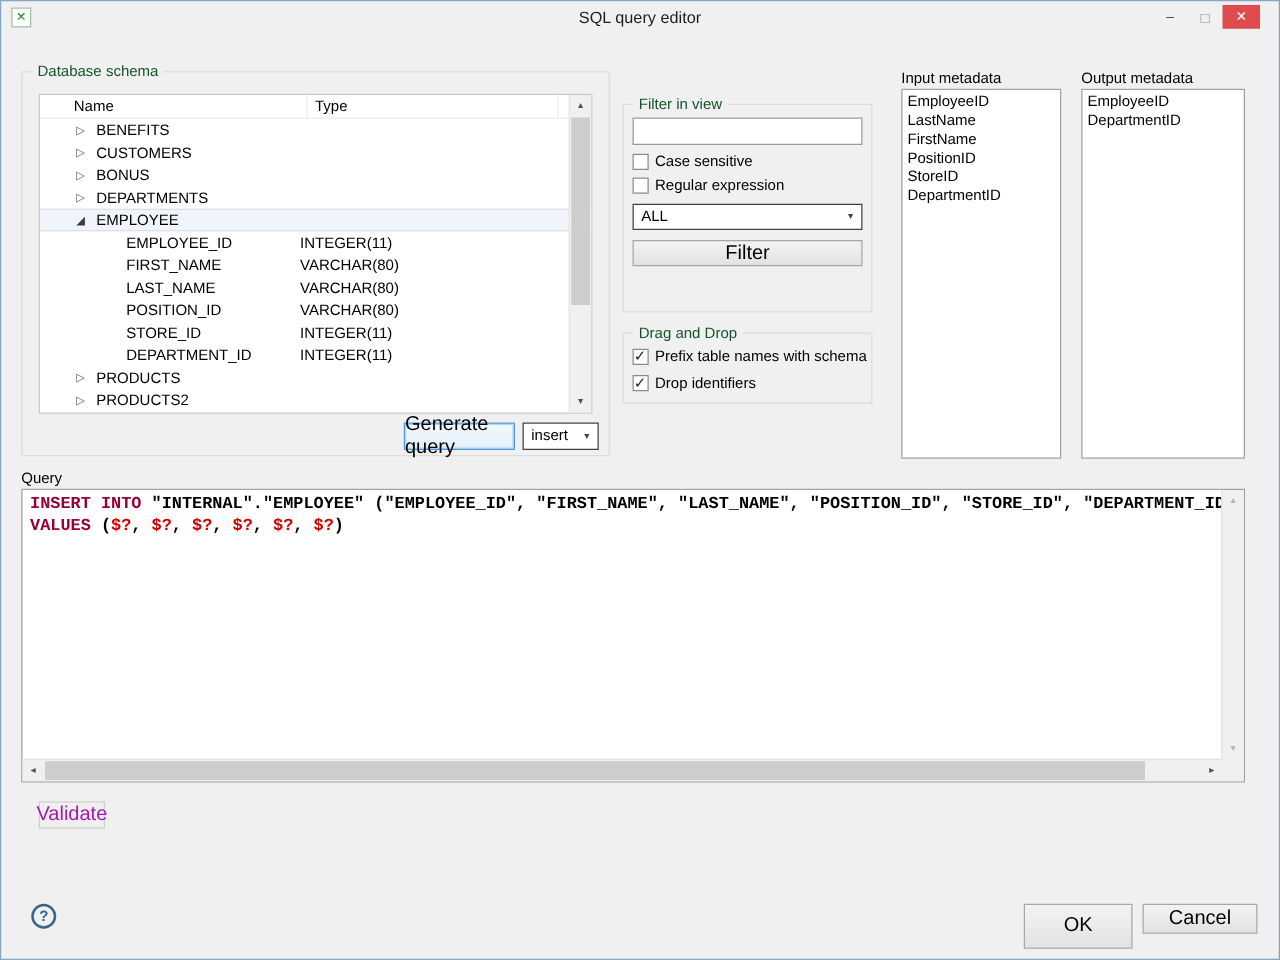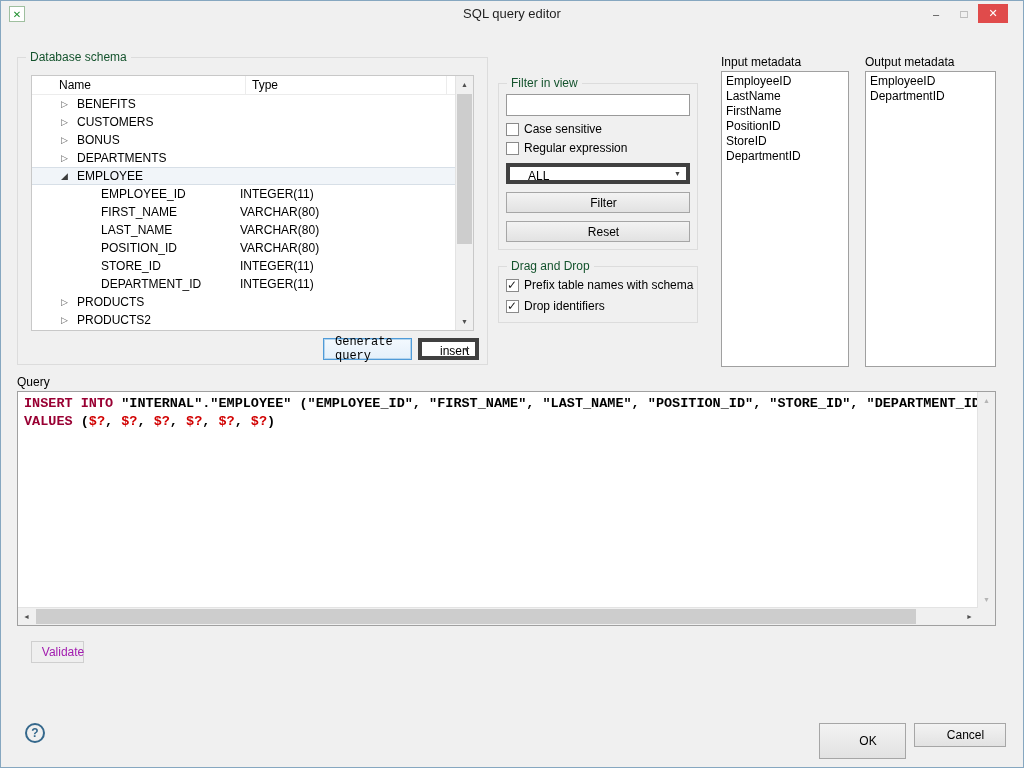--- a/index.html
+++ b/index.html
@@ -61,8 +61,8 @@
   .btn.focused{border-color:#4f9bd8;box-shadow:inset 0 0 0 1px #b3d4ee;
                background:linear-gradient(#f3f9fe,#e4f0fa);font-family:Liberation Mono, monospace;}
   .btn.disabled{background:#efefef;border-color:#cfcfcf;color:#a21caf;}
-  .combo{position:absolute;background:#fff;border:4px solid #404040;box-sizing:border-box;
-         line-height:19px;padding-left:18px;}
+  .combo{position:absolute;background:#fff;border:1px solid #404040;box-sizing:border-box;
+         line-height:19px;padding-left:6px;}
   .combo-arrow{position:absolute;right:5px;top:0;height:100%;display:flex;align-items:center;
                font-size:7px;color:#444;}
   .tinput{position:absolute;background:#fff;border:1px solid #999;box-sizing:border-box;

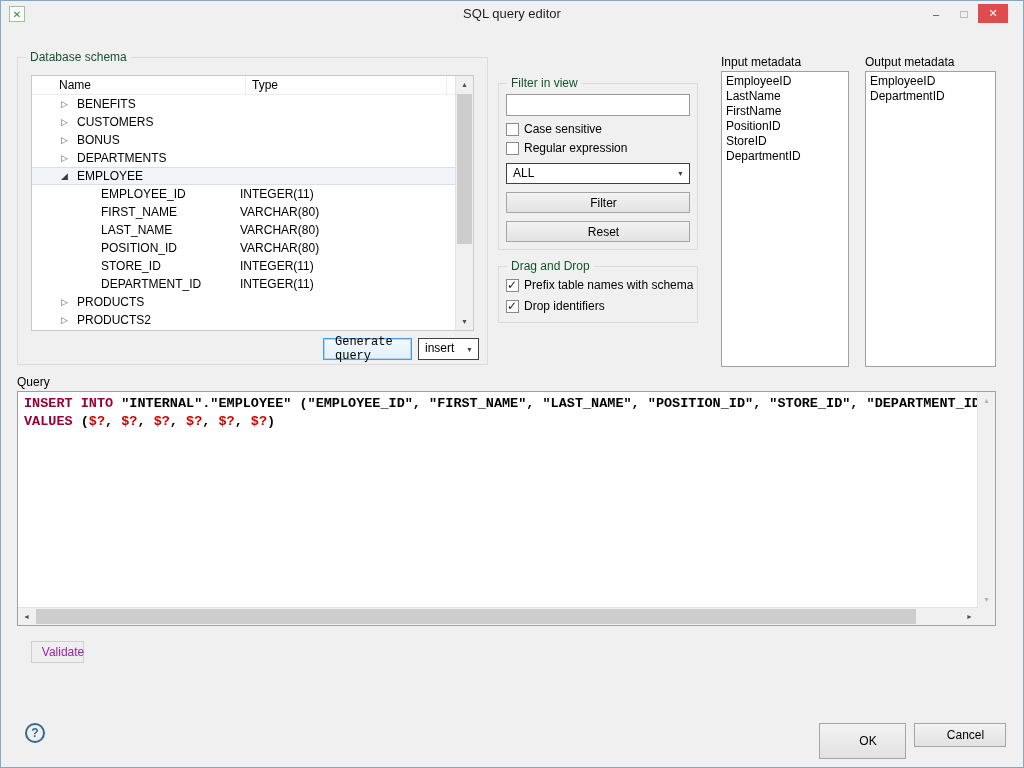--- a/index.html
+++ b/index.html
@@ -57,7 +57,7 @@
   
   .btn{position:absolute;background:linear-gradient(#f3f3f3,#e2e2e2);border:1px solid #a6a6a6;
        box-sizing:border-box;display:flex;align-items:center;justify-content:center;
-       font-size:12px;color:#000;padding-left:11px;}
+       font-size:16px;color:#000;}
   .btn.focused{border-color:#4f9bd8;box-shadow:inset 0 0 0 1px #b3d4ee;
                background:linear-gradient(#f3f9fe,#e4f0fa);font-family:Liberation Mono, monospace;}
   .btn.disabled{background:#efefef;border-color:#cfcfcf;color:#a21caf;}

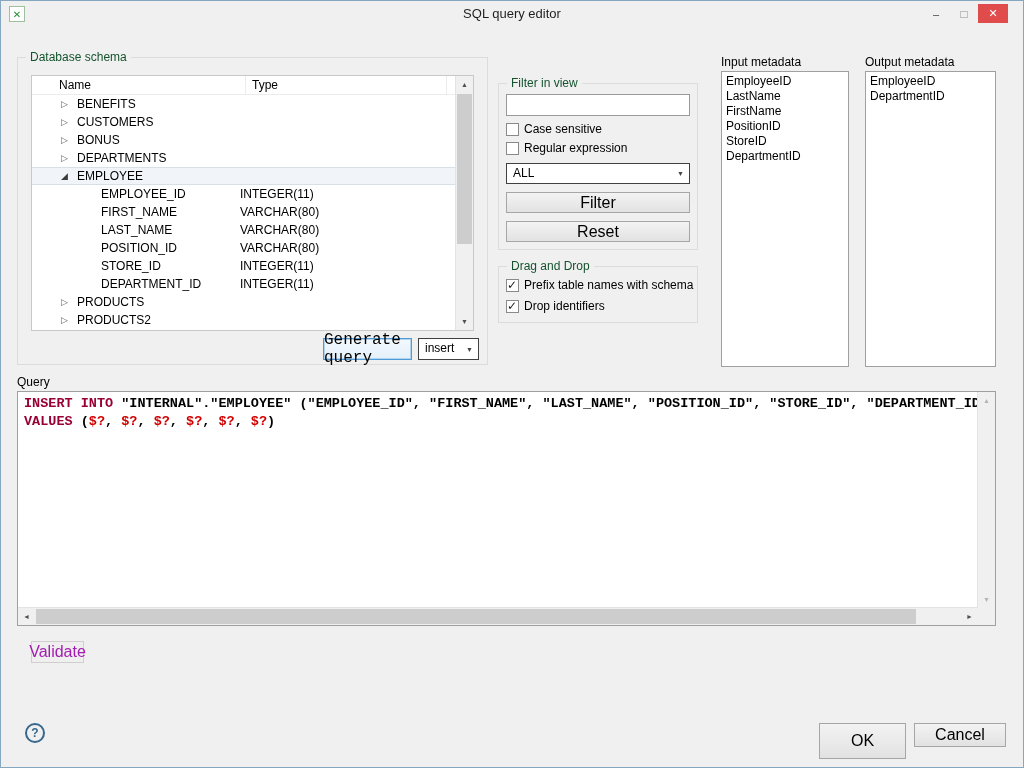--- a/index.html
+++ b/index.html
@@ -222,7 +222,6 @@
     <span class="combo-arrow">▼</span>
   </div>
   <div class="btn" style="left:505px;top:191px;width:184px;height:21px;">Filter</div>
-  <div class="btn" style="left:505px;top:220px;width:184px;height:21px;">Reset</div>
 
   <div class="groupbox" style="left:497px;top:265px;width:200px;height:57px;">
     <span class="grouplabel">Drag and Drop</span>

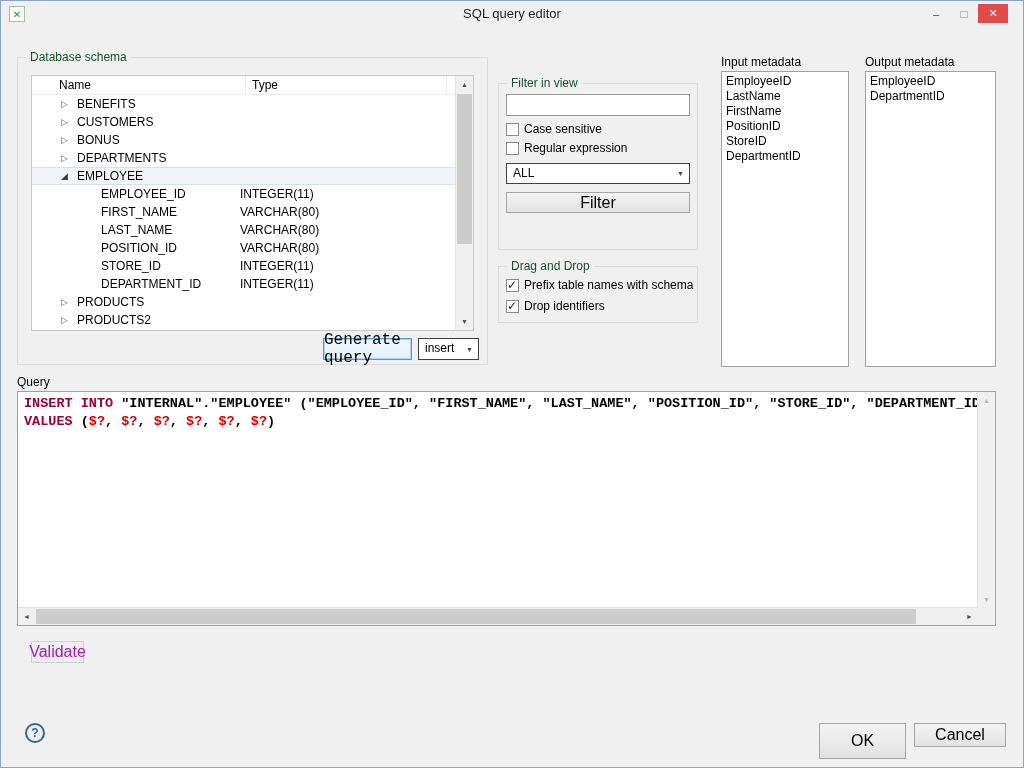--- a/index.html
+++ b/index.html
@@ -59,7 +59,7 @@
        box-sizing:border-box;display:flex;align-items:center;justify-content:center;
        font-size:16px;color:#000;}
   .btn.focused{border-color:#4f9bd8;box-shadow:inset 0 0 0 1px #b3d4ee;
-               background:linear-gradient(#f3f9fe,#e4f0fa);font-family:Liberation Mono, monospace;}
+               background:linear-gradient(#f3f9fe,#e4f0fa);}
   .btn.disabled{background:#efefef;border-color:#cfcfcf;color:#a21caf;}
   .combo{position:absolute;background:#fff;border:1px solid #404040;box-sizing:border-box;
          line-height:19px;padding-left:6px;}

